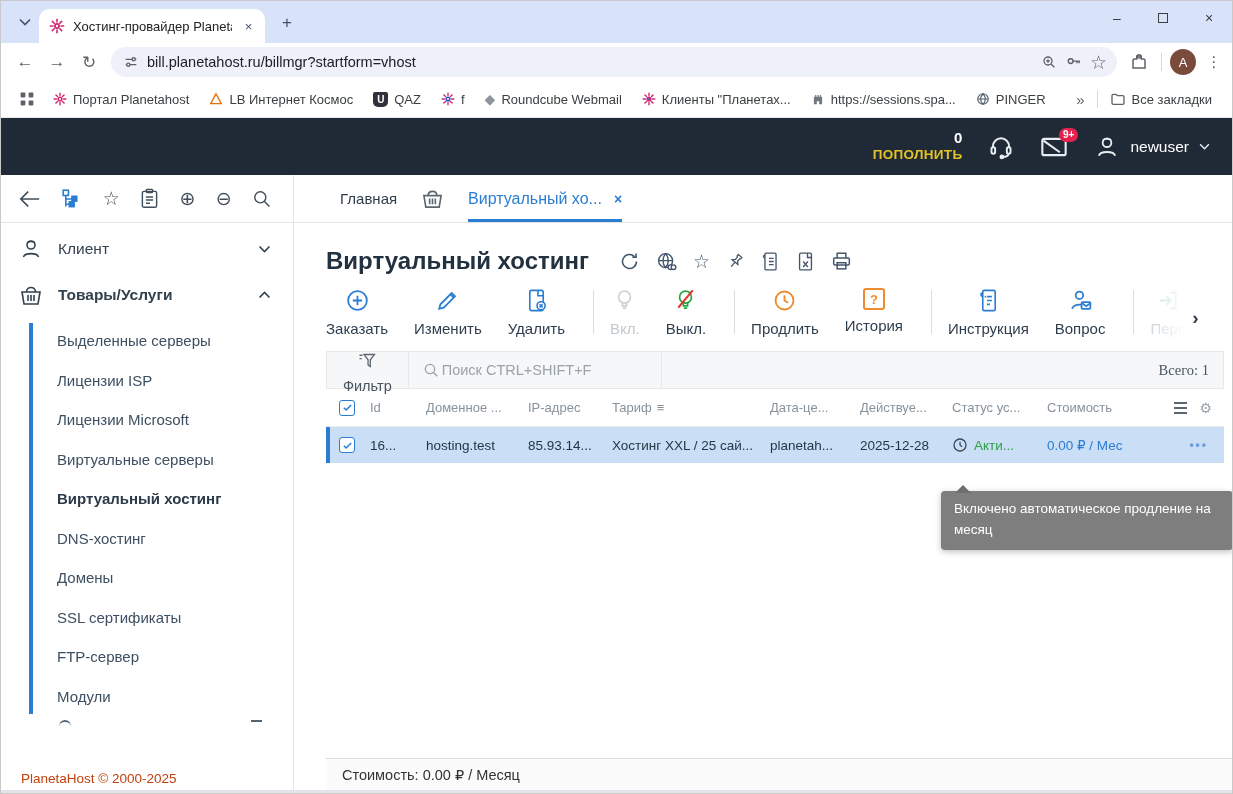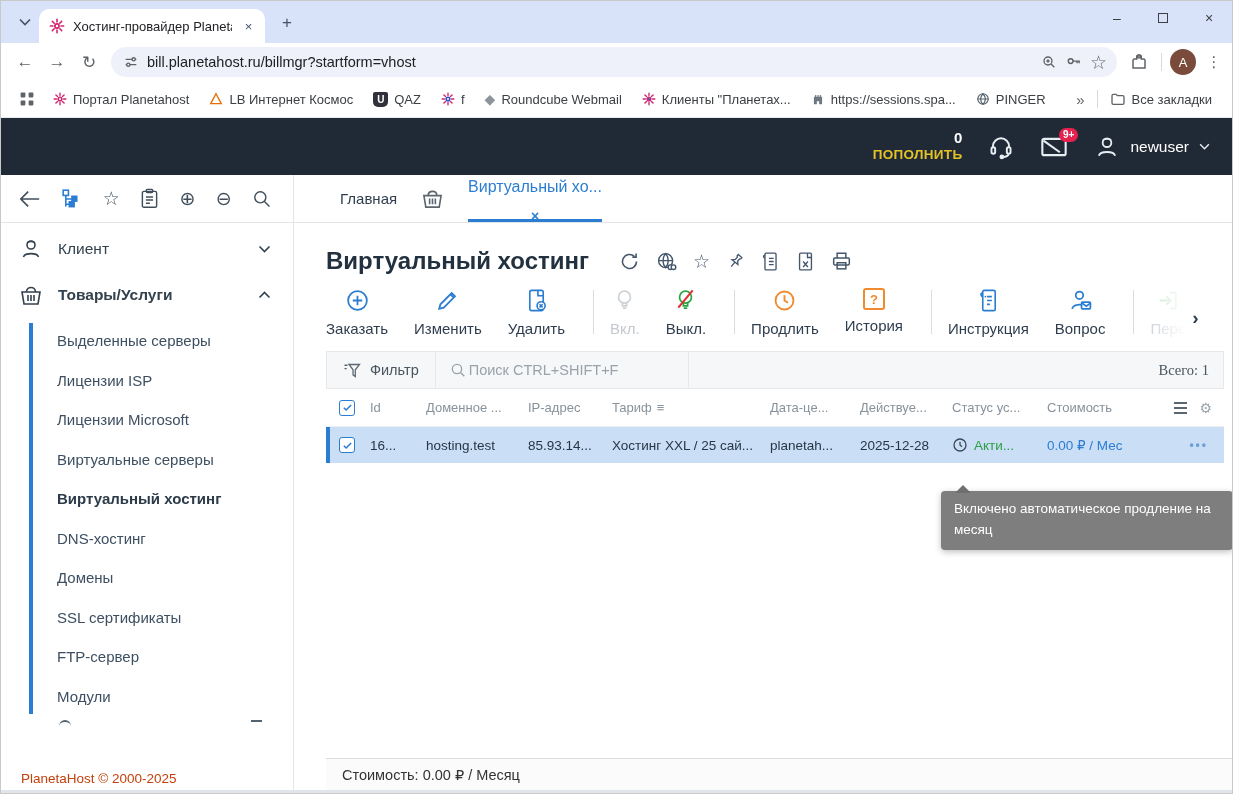--- a/index.html
+++ b/index.html
@@ -61,7 +61,7 @@
   .appnav-tabs { flex:1; display:flex; align-items:stretch; padding-left:46px; gap:24px; }
   .wtab { display:flex; align-items:center; font-size:15px; color:#2f3e4e; cursor:pointer; }
   .wtab-basket { display:flex; align-items:center; color:#5c6670; cursor:pointer; }
-  .wtab-active { display:flex; align-items:center; gap:12px; border-bottom:3px solid #2b7dd2; padding-top:3px; color:#2b7dd2; cursor:pointer;flex-direction:column; }
+  .wtab-active { display:flex; align-items:center; gap:12px; border-bottom:3px solid #2b7dd2; padding-top:3px; color:#2b7dd2; cursor:pointer; }
   .wtab-close { font-weight:bold; font-size:14px; color:#2b7dd2; cursor:pointer; }
 
   

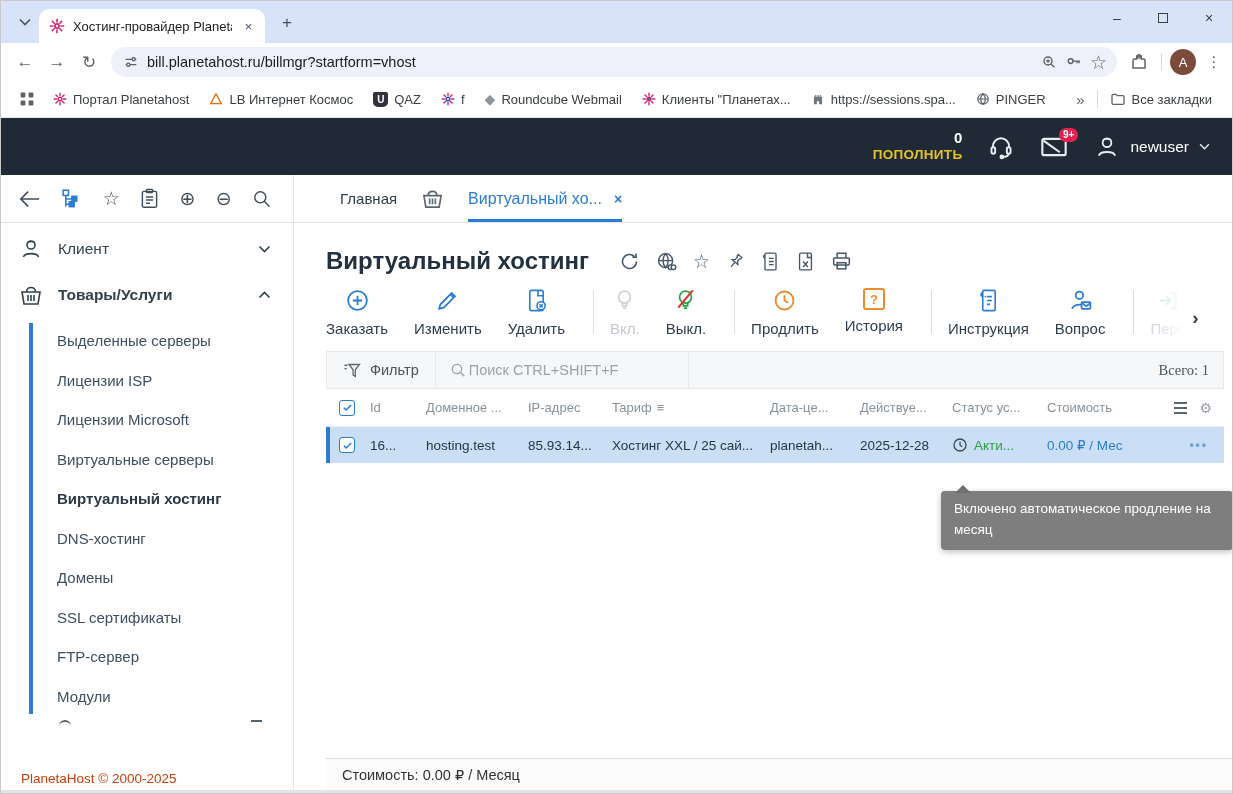--- a/index.html
+++ b/index.html
@@ -99,7 +99,7 @@
   .scroll-arrow { align-self:center; margin-top:10px; font-size:19px; font-weight:bold; color:#2f3e4e; cursor:pointer; }
 
   .filter-bar { margin:14px 8px 0 32px; height:38px; background:#f6f7f8; border:1px solid #e6e8ea; display:flex; align-items:center; }
-  .fblock { display:flex; align-items:center; gap:9px; padding:0 16px; height:100%; color:#49555f; font-size:14.5px; cursor:pointer; }
+  .fblock { display:flex; align-items:center; gap:9px; padding:0 16px; height:100%; color:#49555f; font-size:14.5px; cursor:pointer;flex-direction:column; }
   .fdiv { width:1px; height:100%; background:#e6e8ea; }
   .searchblock { display:flex; align-items:center; gap:3px; padding:0 14px; width:252px; height:100%; }
   .searchblock input { border:none; outline:none; background:transparent; font-size:14.5px; color:#49555f; width:100%; font-family:inherit; }

